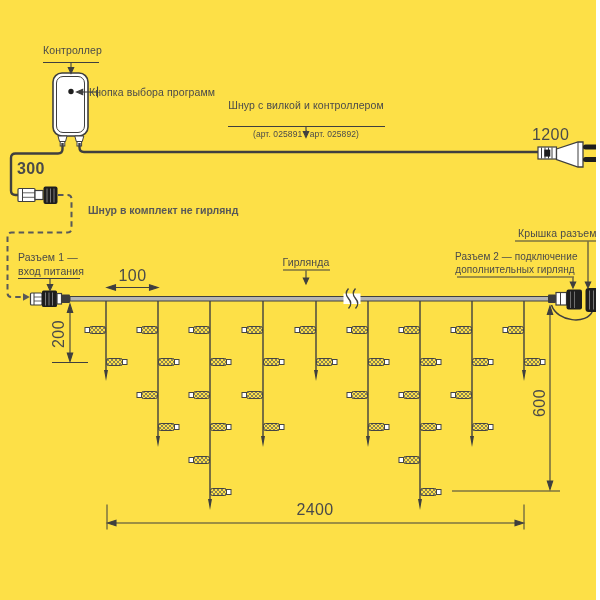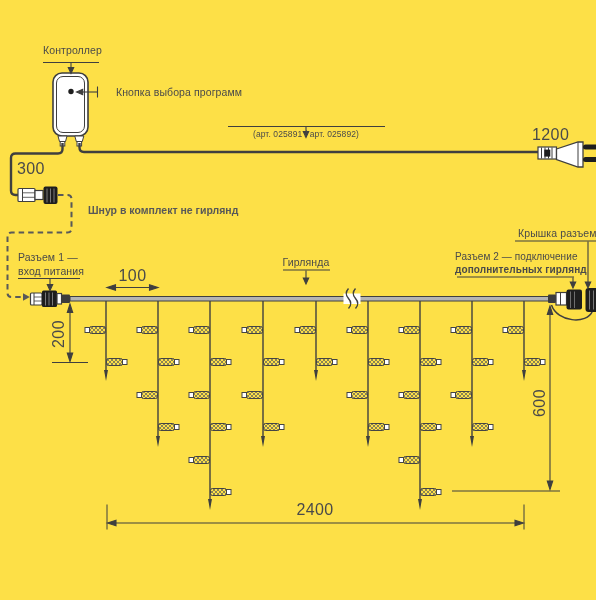--- a/index.html
+++ b/index.html
@@ -239,7 +239,7 @@
 </svg>
 
 <div class="lbl" style="left:43px;top:44px;">Контроллер</div>
-<div class="lbl" style="left:116px;top:86px;">Кнопка выбора программ</div>
+<div class="lbl" style="left:89px;top:86px;">Кнопка выбора программ</div>
 <div class="lbl lbl-sm ctr" style="left:226px;top:129px;width:160px;">(арт. 025891 / арт. 025892)</div>
 <div class="dim" style="left:500px;top:126px;margin-left:32px;">1200</div>
 <div class="dim" style="left:17px;top:160px;">300</div>

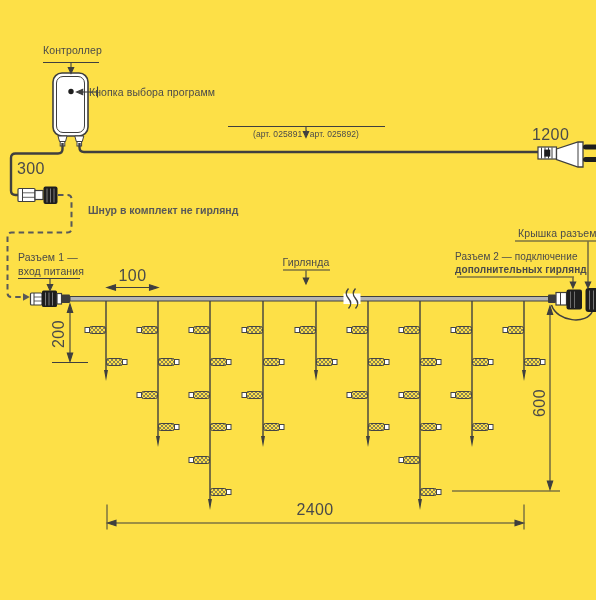--- a/index.html
+++ b/index.html
@@ -240,6 +240,7 @@
 
 <div class="lbl" style="left:43px;top:44px;">Контроллер</div>
 <div class="lbl" style="left:89px;top:86px;">Кнопка выбора программ</div>
+<div class="lbl ctr" style="left:226px;top:99px;width:160px;">Шнур с вилкой и контроллером</div>
 <div class="lbl lbl-sm ctr" style="left:226px;top:129px;width:160px;">(арт. 025891 / арт. 025892)</div>
 <div class="dim" style="left:500px;top:126px;margin-left:32px;">1200</div>
 <div class="dim" style="left:17px;top:160px;">300</div>

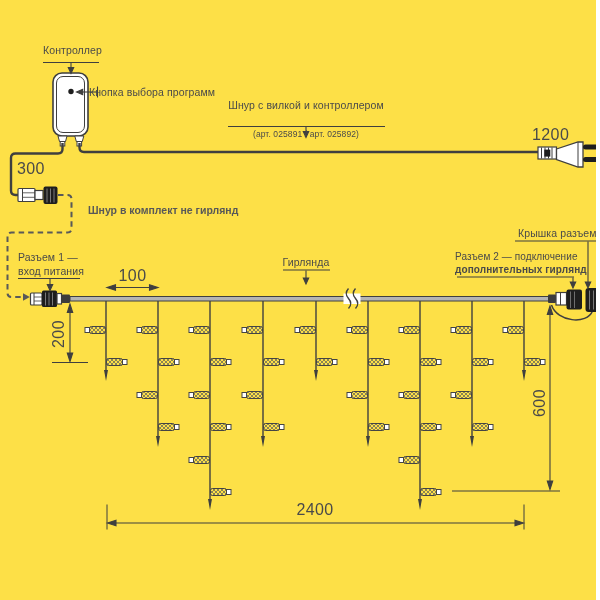--- a/index.html
+++ b/index.html
@@ -243,7 +243,7 @@
 <div class="lbl ctr" style="left:226px;top:99px;width:160px;">Шнур с вилкой и контроллером</div>
 <div class="lbl lbl-sm ctr" style="left:226px;top:129px;width:160px;">(арт. 025891 / арт. 025892)</div>
 <div class="dim" style="left:500px;top:126px;margin-left:32px;">1200</div>
-<div class="dim" style="left:17px;top:160px;">300</div>
+<div class="dim" style="left:17px;top:160px;font-weight:bold;">300</div>
 <div class="lbl-b" style="position:absolute;left:88px;top:204px;">Шнур в комплект не гирлянд</div>
 <div class="lbl" style="left:18px;top:251px;">Разъем 1 —</div>
 <div class="lbl" style="left:18px;top:264.5px;">вход питания</div>

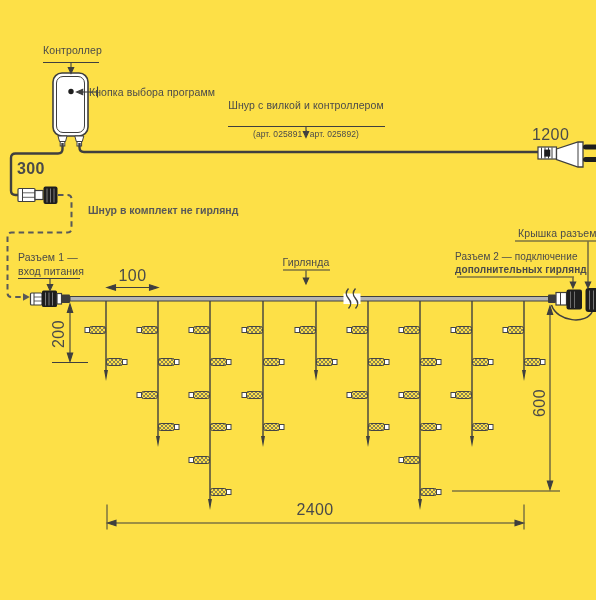--- a/index.html
+++ b/index.html
@@ -251,7 +251,7 @@
 <div class="lbl ctr" style="left:282px;top:256px;width:48px;">Гирлянда</div>
 <div class="lbl rgt" style="left:518px;top:227px;width:80px;">Крышка разъема</div>
 <div class="lbl ctr" style="left:455px;top:251px;width:120px;font-size:10px;">Разъем 2 — подключение</div>
-<div class="lbl ctr" style="left:455px;top:263.5px;width:120px;font-size:10px;font-weight:bold;">дополнительных гирлянд</div>
+<div class="lbl ctr" style="left:455px;top:263.5px;width:120px;font-size:10px;">дополнительных гирлянд</div>
 <div class="dim ctr rot" style="left:39px;top:325px;width:40px;">200</div>
 <div class="dim ctr rot" style="left:520px;top:394px;width:40px;">600</div>
 <div class="dim ctr" style="left:285px;top:501px;width:60px;">2400</div>

